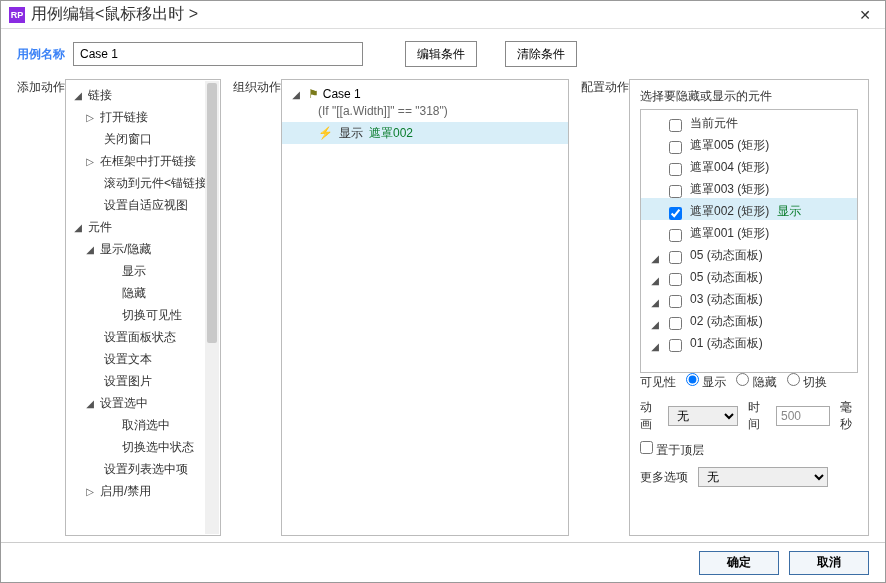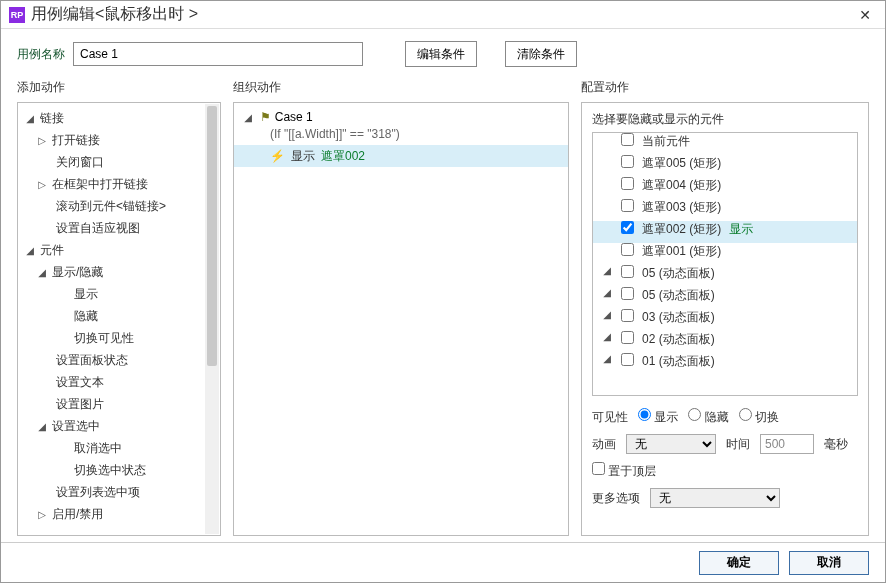--- a/index.html
+++ b/index.html
@@ -9,7 +9,7 @@
 .titlebar .title { flex:1; font-size: 16px; color:#333;}
 .titlebar .close { width: 40px; height: 28px; display:flex; align-items:center; justify-content:center; font-size:14px; cursor:pointer; color:#333;}
 .topform { height: 50px; display:flex; align-items:center; padding: 10px 16px; gap:8px; }
-.topform label { font-size:12px; color:#14532d;}
+.topform label { font-size:12px; color:#3b82f6;font-weight:bold;}
 .topform input[type=text] { width: 290px; height:24px; border:1px solid #8a8a8a; padding: 2px 6px; font-size:12px; }
 .topform .btn { width:72px; height:26px; border:1px solid #888; background:#fff; cursor:pointer; font-size:12px; }
 .topform .gap { width:26px; }

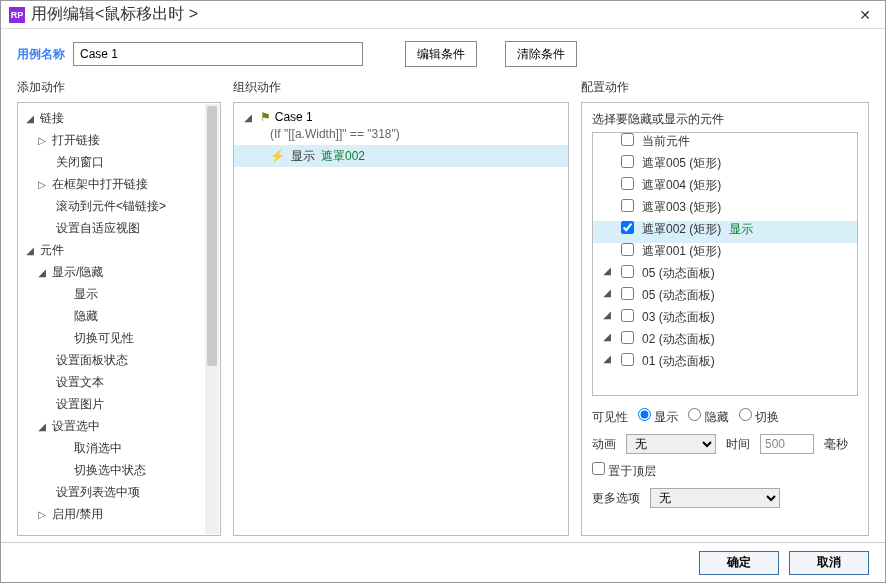--- a/index.html
+++ b/index.html
@@ -14,7 +14,7 @@
 .topform .btn { width:72px; height:26px; border:1px solid #888; background:#fff; cursor:pointer; font-size:12px; }
 .topform .gap { width:26px; }
 .columns { flex:1; display:flex; padding: 0 16px 6px 16px; gap: 12px; overflow:hidden; }
-.col { display:flex; flex-direction:column; overflow:hidden;}
+.col { display:flex; flex-direction:row; overflow:hidden;}
 .col1 { width: 204px; }
 .col2 { width: 336px; }
 .col3 { flex:1; }

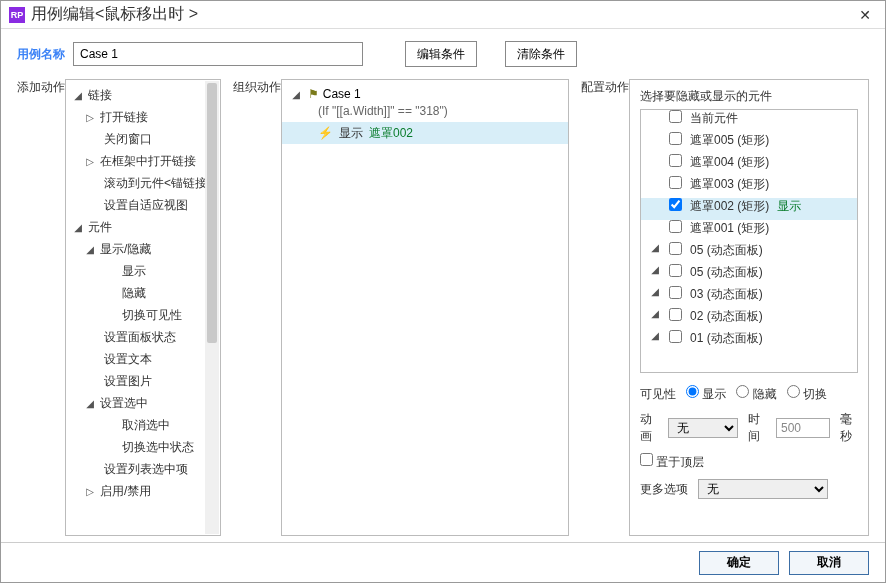--- a/index.html
+++ b/index.html
@@ -42,7 +42,7 @@
 .cfg-search-row input[type=text] { flex:1; max-width:218px; height:20px; border:1px solid #aaa; padding:0 4px; font-style:italic; color:#888;}
 .cfg-search-row label { font-size:12px; color:#333;}
 .widget-list { border:1px solid #bbb; height: 264px; overflow:auto;}
-.wlist-row { display:flex; align-items:flex-start; height:22px; padding-left:8px; gap:4px; cursor:pointer;}
+.wlist-row { display:flex; align-items:flex-end; height:22px; padding-left:8px; gap:4px; cursor:pointer;}
 .wlist-row .arrow { width:12px; font-size:10px; color:#555; display:inline-flex; justify-content:center;}
 .wlist-row input[type=checkbox]{ margin:0 4px;}
 .wlist-row .name { color:#333; }

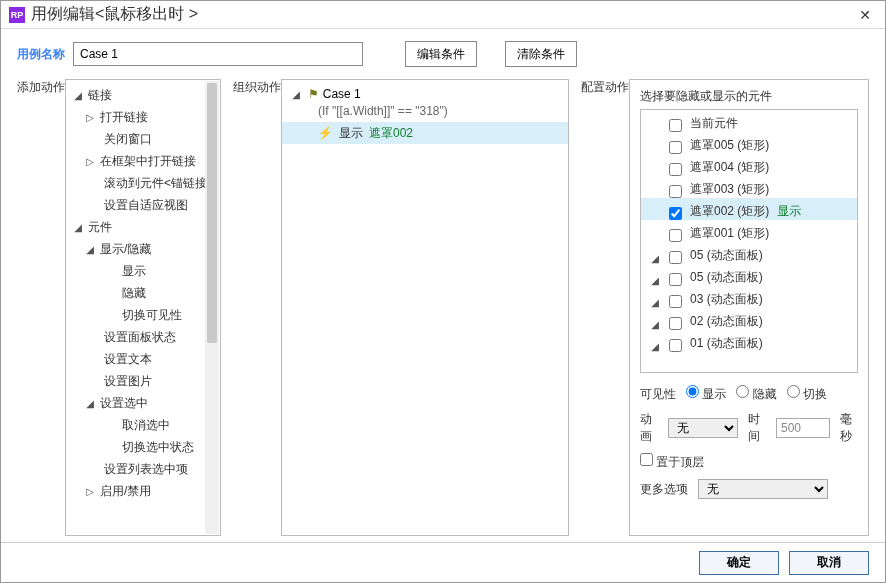--- a/index.html
+++ b/index.html
@@ -48,7 +48,7 @@
 .wlist-row .name { color:#333; }
 .wlist-row .tag { color:#0a7c2c; margin-left:4px;}
 .wlist-row.selected { background:#d8eef8;}
-.cfg-opts { margin-top:12px; display:flex; flex-direction:column; gap:8px;}
+.cfg-opts { margin-top:0; display:flex; flex-direction:column; gap:8px;}
 .opt-row { display:flex; align-items:center; gap:10px; font-size:12px; color:#333;}
 .opt-row label { font-size:12px;}
 .opt-row select, .opt-row input.num { height:20px; border:1px solid #aaa; font-size:12px; padding:0 4px;}

